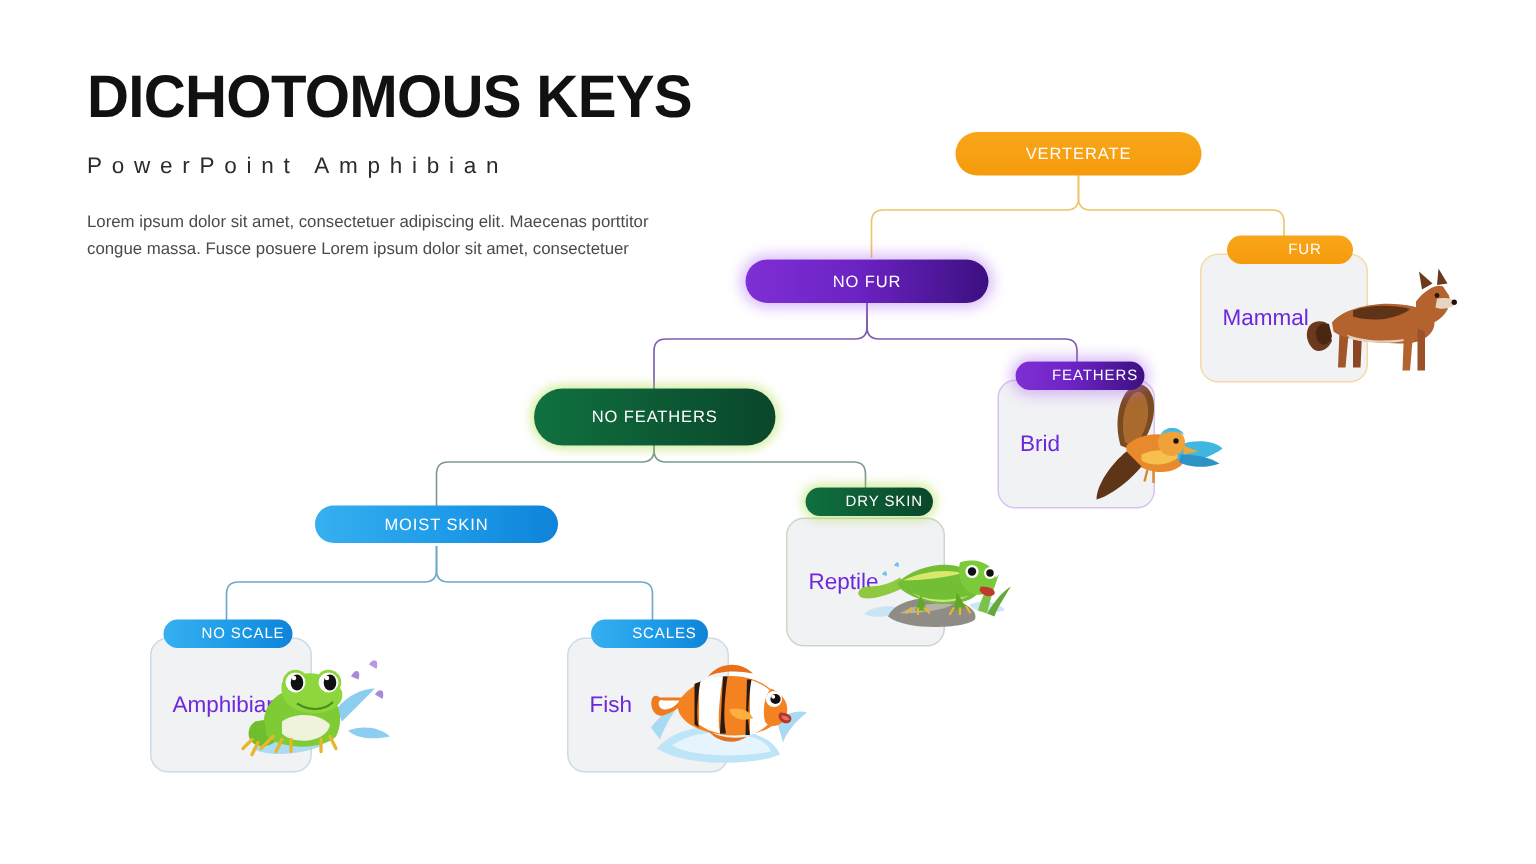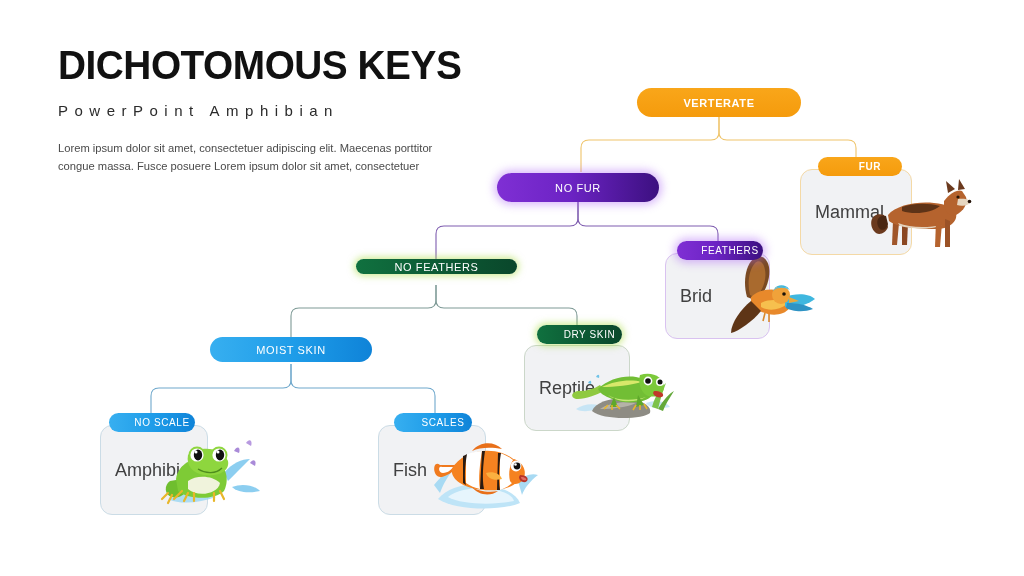--- a/index.html
+++ b/index.html
@@ -74,7 +74,6 @@
 
   .pill-orange {
     background: linear-gradient(180deg, #F9A61A 0%, #F59B0C 100%);
-    font-weight: bold;
   }
   .pill-purple {
     background: linear-gradient(90deg, #7F2FD4 0%, #6C23C4 45%, #3C1080 100%);

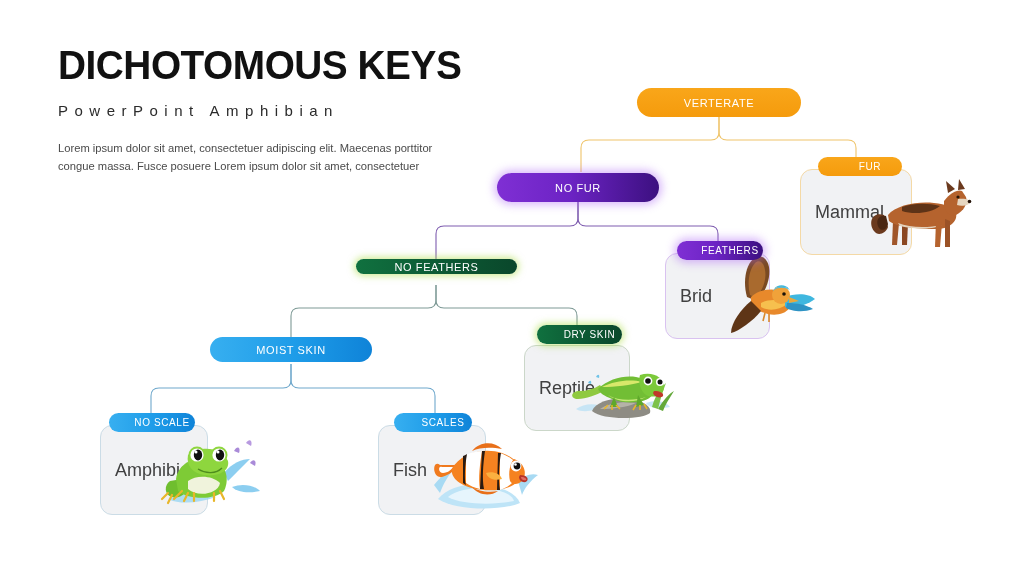--- a/index.html
+++ b/index.html
@@ -104,8 +104,8 @@
     left: 14px;
     top: 50%;
     transform: translateY(-50%);
-    font-size: 18px;
-    color: #404040;
+    font-size: 15px;
+    color: #6d28d9;
     white-space: nowrap;
   }
   .card-art {

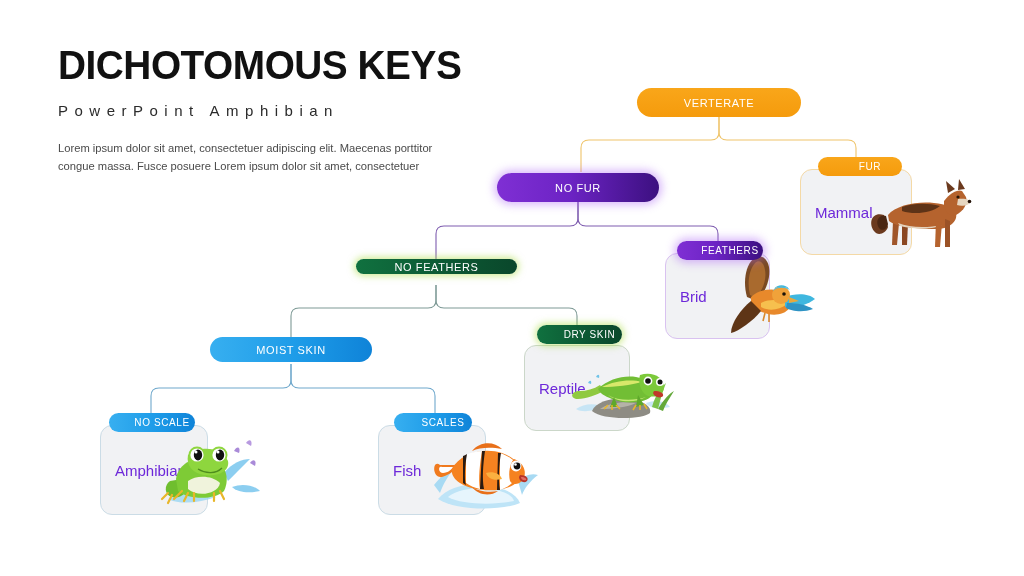--- a/index.html
+++ b/index.html
@@ -225,7 +225,7 @@
     </svg>
   </div>
 
-  <div class="pill pill-green" style="left:356px; top:259px; width:161px; height:15px;">
+  <div class="pill pill-green" style="left:356px; top:259px; width:161px; height:38px;">
     <span>NO FEATHERS</span>
   </div>
 

